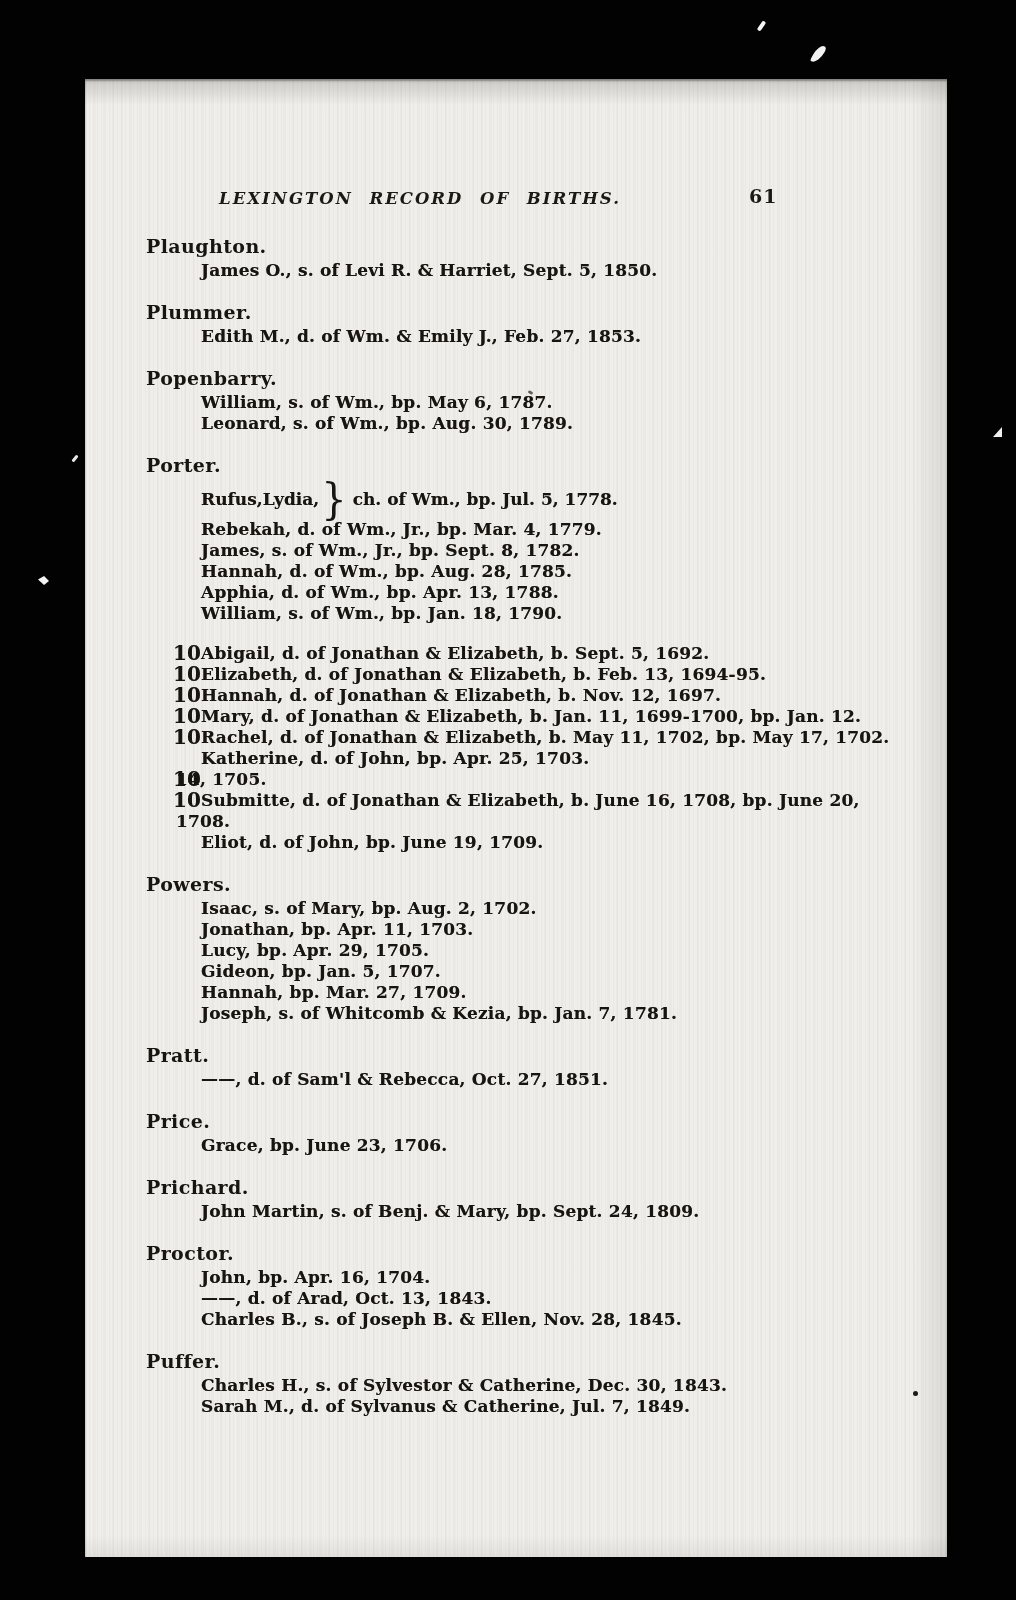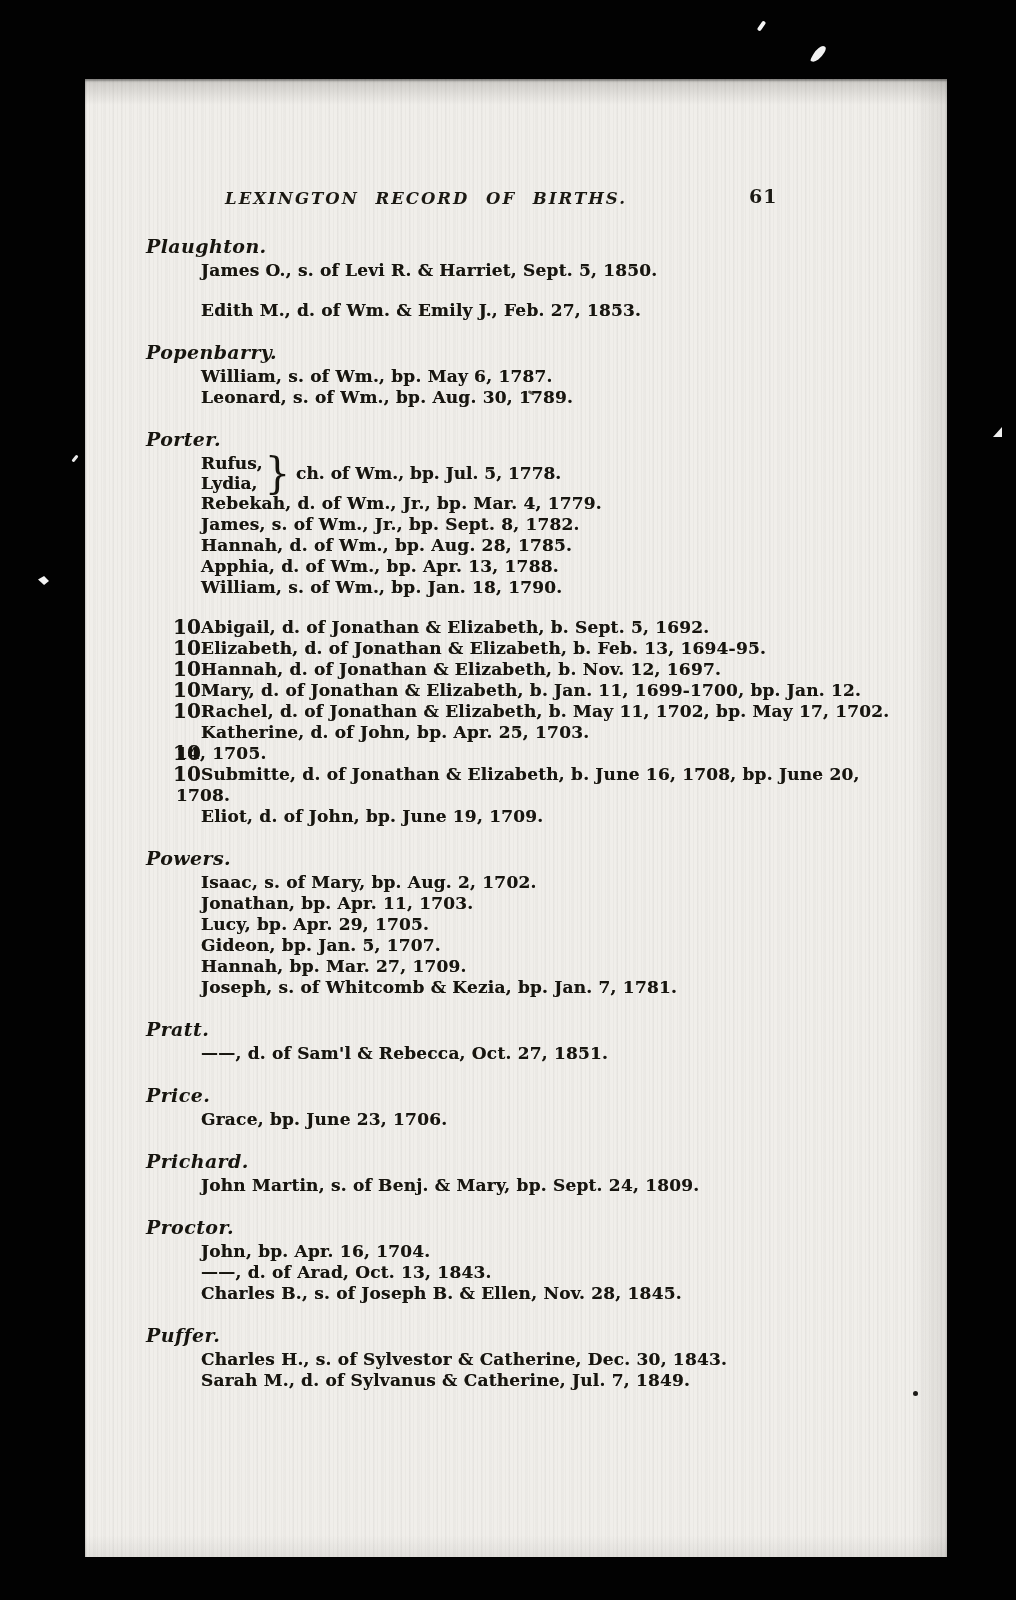--- a/index.html
+++ b/index.html
@@ -23,7 +23,7 @@
   }
   
   .header-title{
-    position:absolute;left:120px;top:110px;width:442px;
+    position:absolute;left:114px;top:110px;width:442px;
     text-align:center;
     font-size:16.5px;font-weight:bold;font-style:italic;
     letter-spacing:2px;word-spacing:9px;

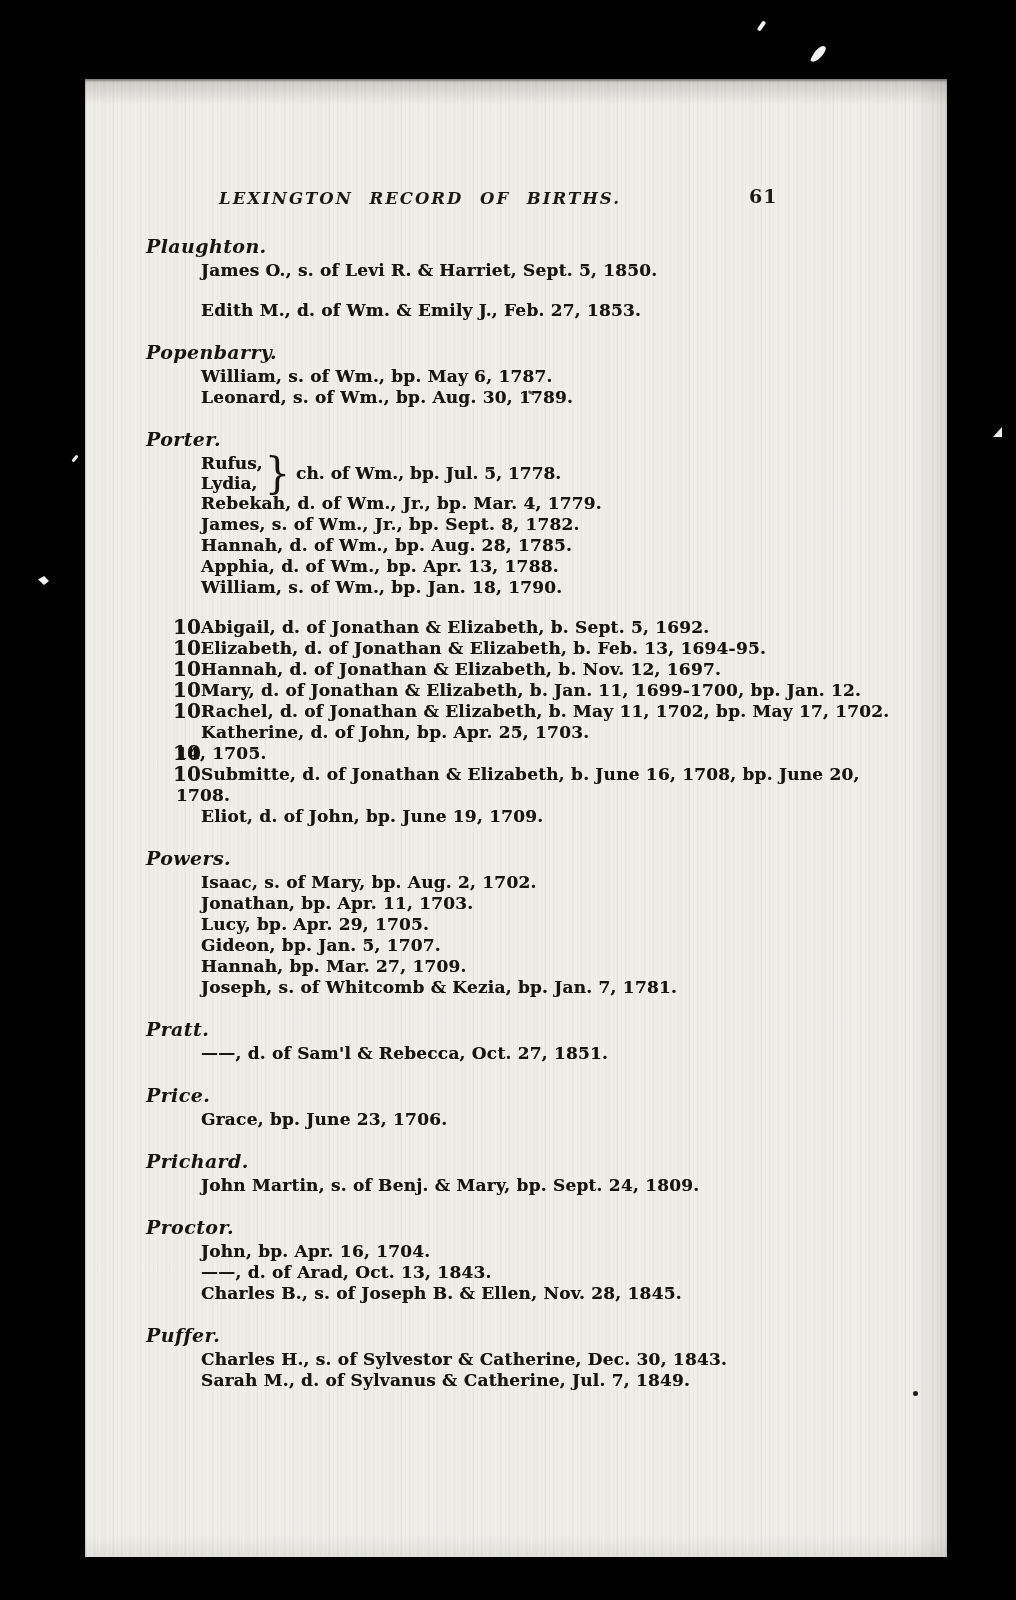--- a/index.html
+++ b/index.html
@@ -40,7 +40,6 @@
     margin-left:61px;line-height:24px;
     font-size:19px;font-weight:bold;letter-spacing:0.4px;
     margin-bottom:2px;
-    font-style:italic;
   }
   .entry{
     position:relative;

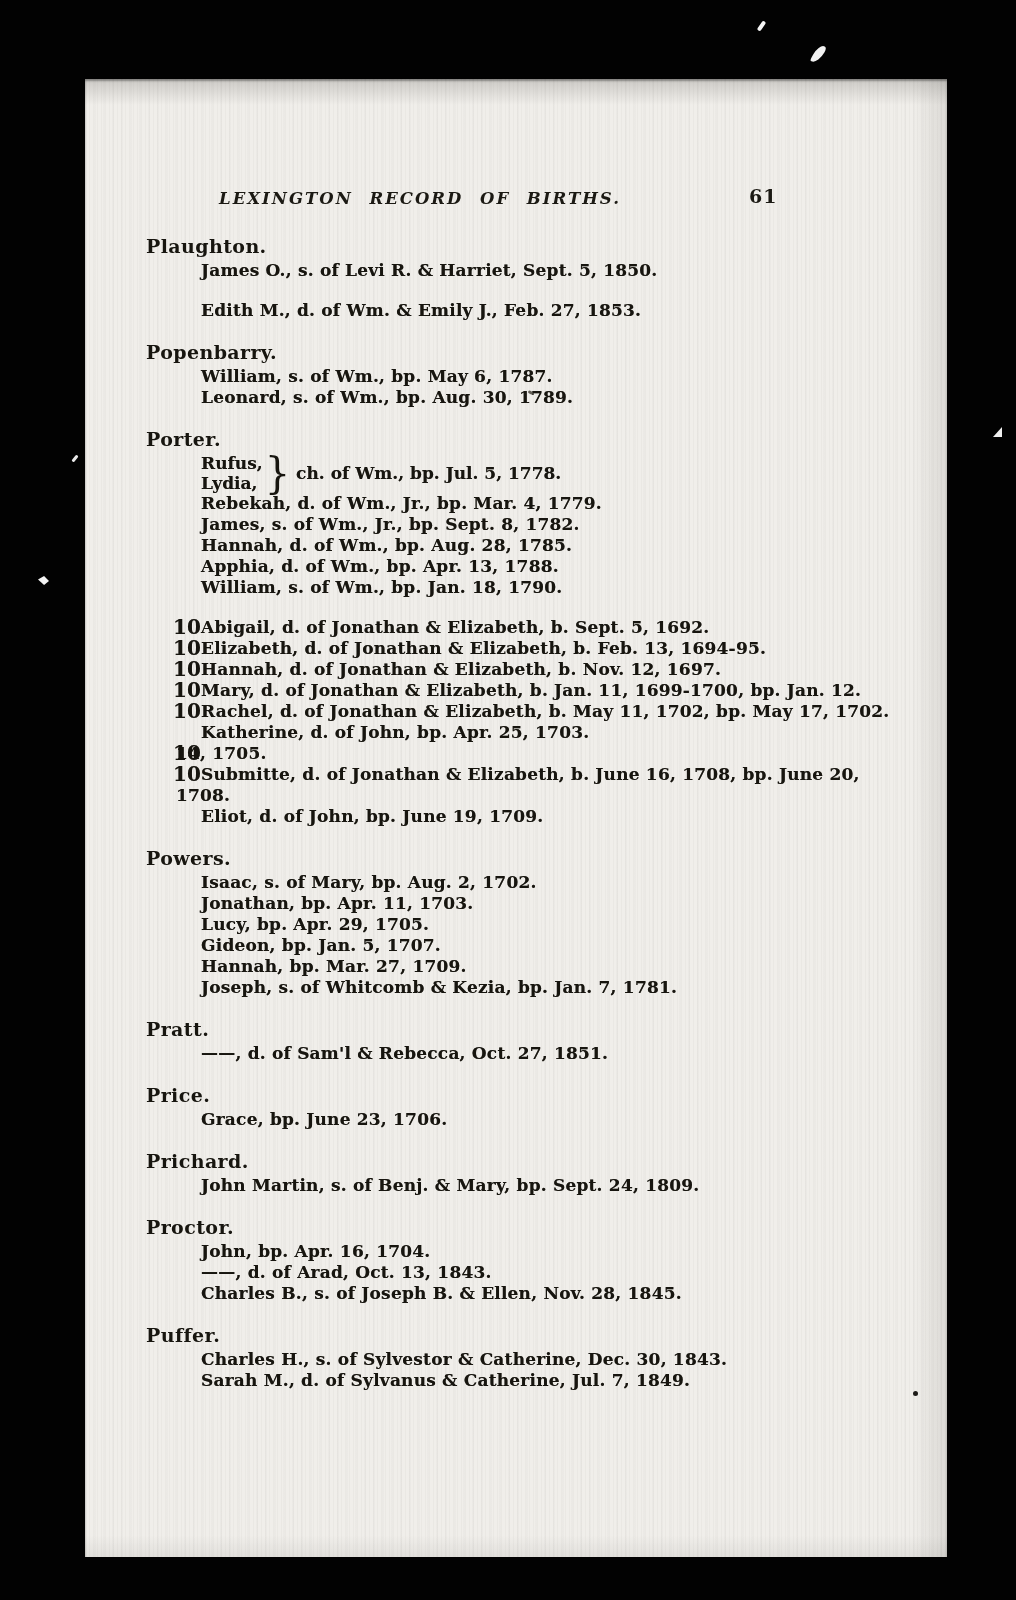--- a/index.html
+++ b/index.html
@@ -96,6 +96,7 @@
           <div class="entry"><span>James O., s. of Levi R. &amp; Harriet, Sept. 5, 1850.</span></div>
         </div>
         <div class="section">
+          <div class="surname">Plummer.</div>
           <div class="entry"><span>Edith M., d. of Wm. &amp; Emily J., Feb. 27, 1853.</span></div>
         </div>
         <div class="section">

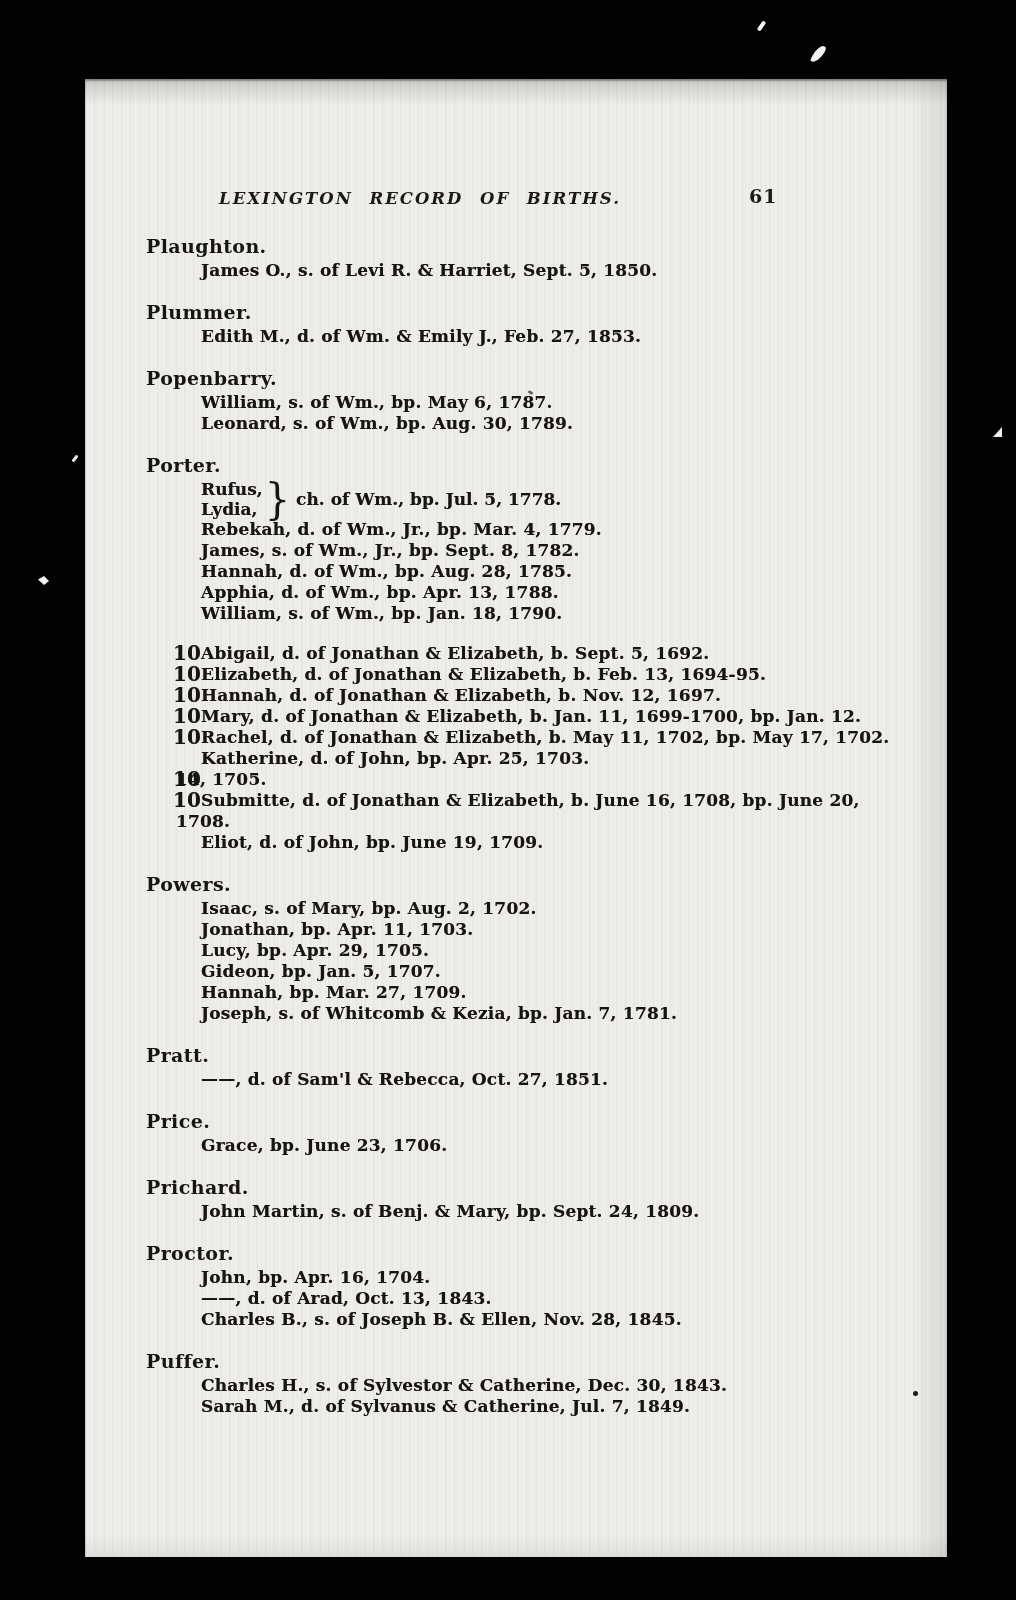--- a/index.html
+++ b/index.html
@@ -58,7 +58,7 @@
     font-size:17px;font-weight:bold;
     text-shadow:0 0 0.5px rgba(25,22,16,0.55);
   }
-  .brace-names{display:flex;flex-direction:column;}
+  .brace-names{display:flex;}
   .brace-names span{line-height:20px;}
   .brace-glyph{
     font-size:40px;font-weight:normal;line-height:40px;

